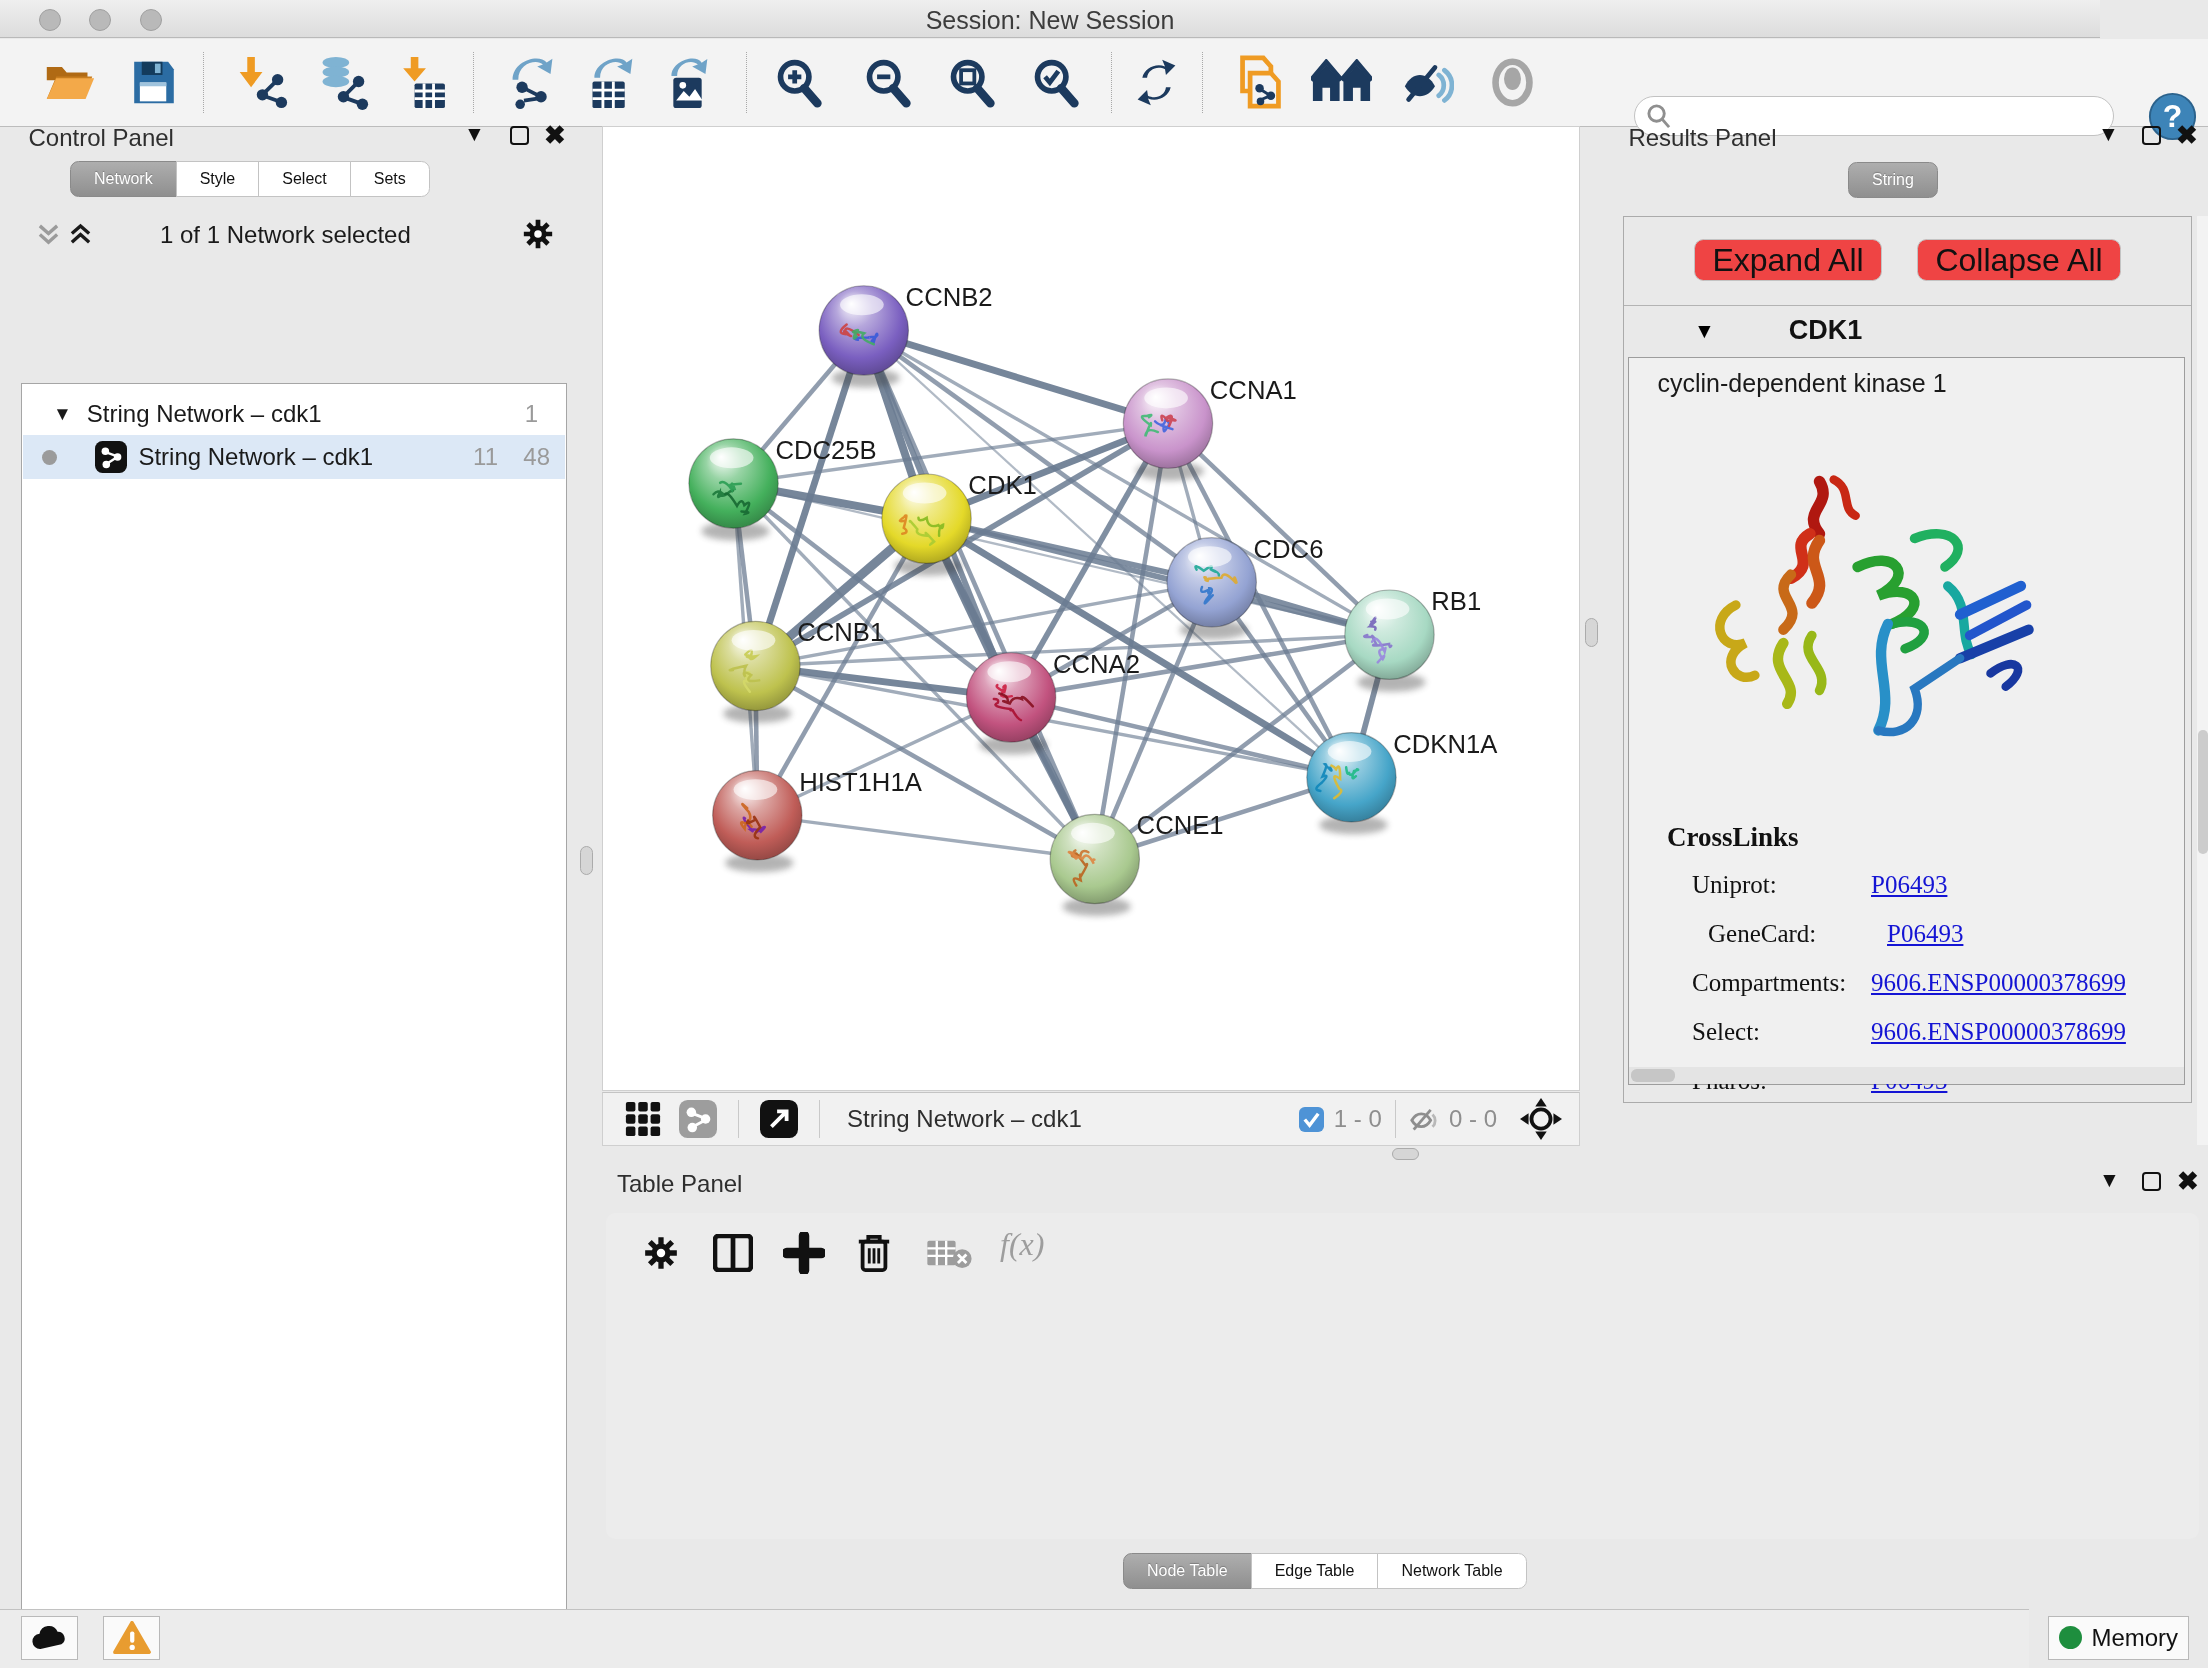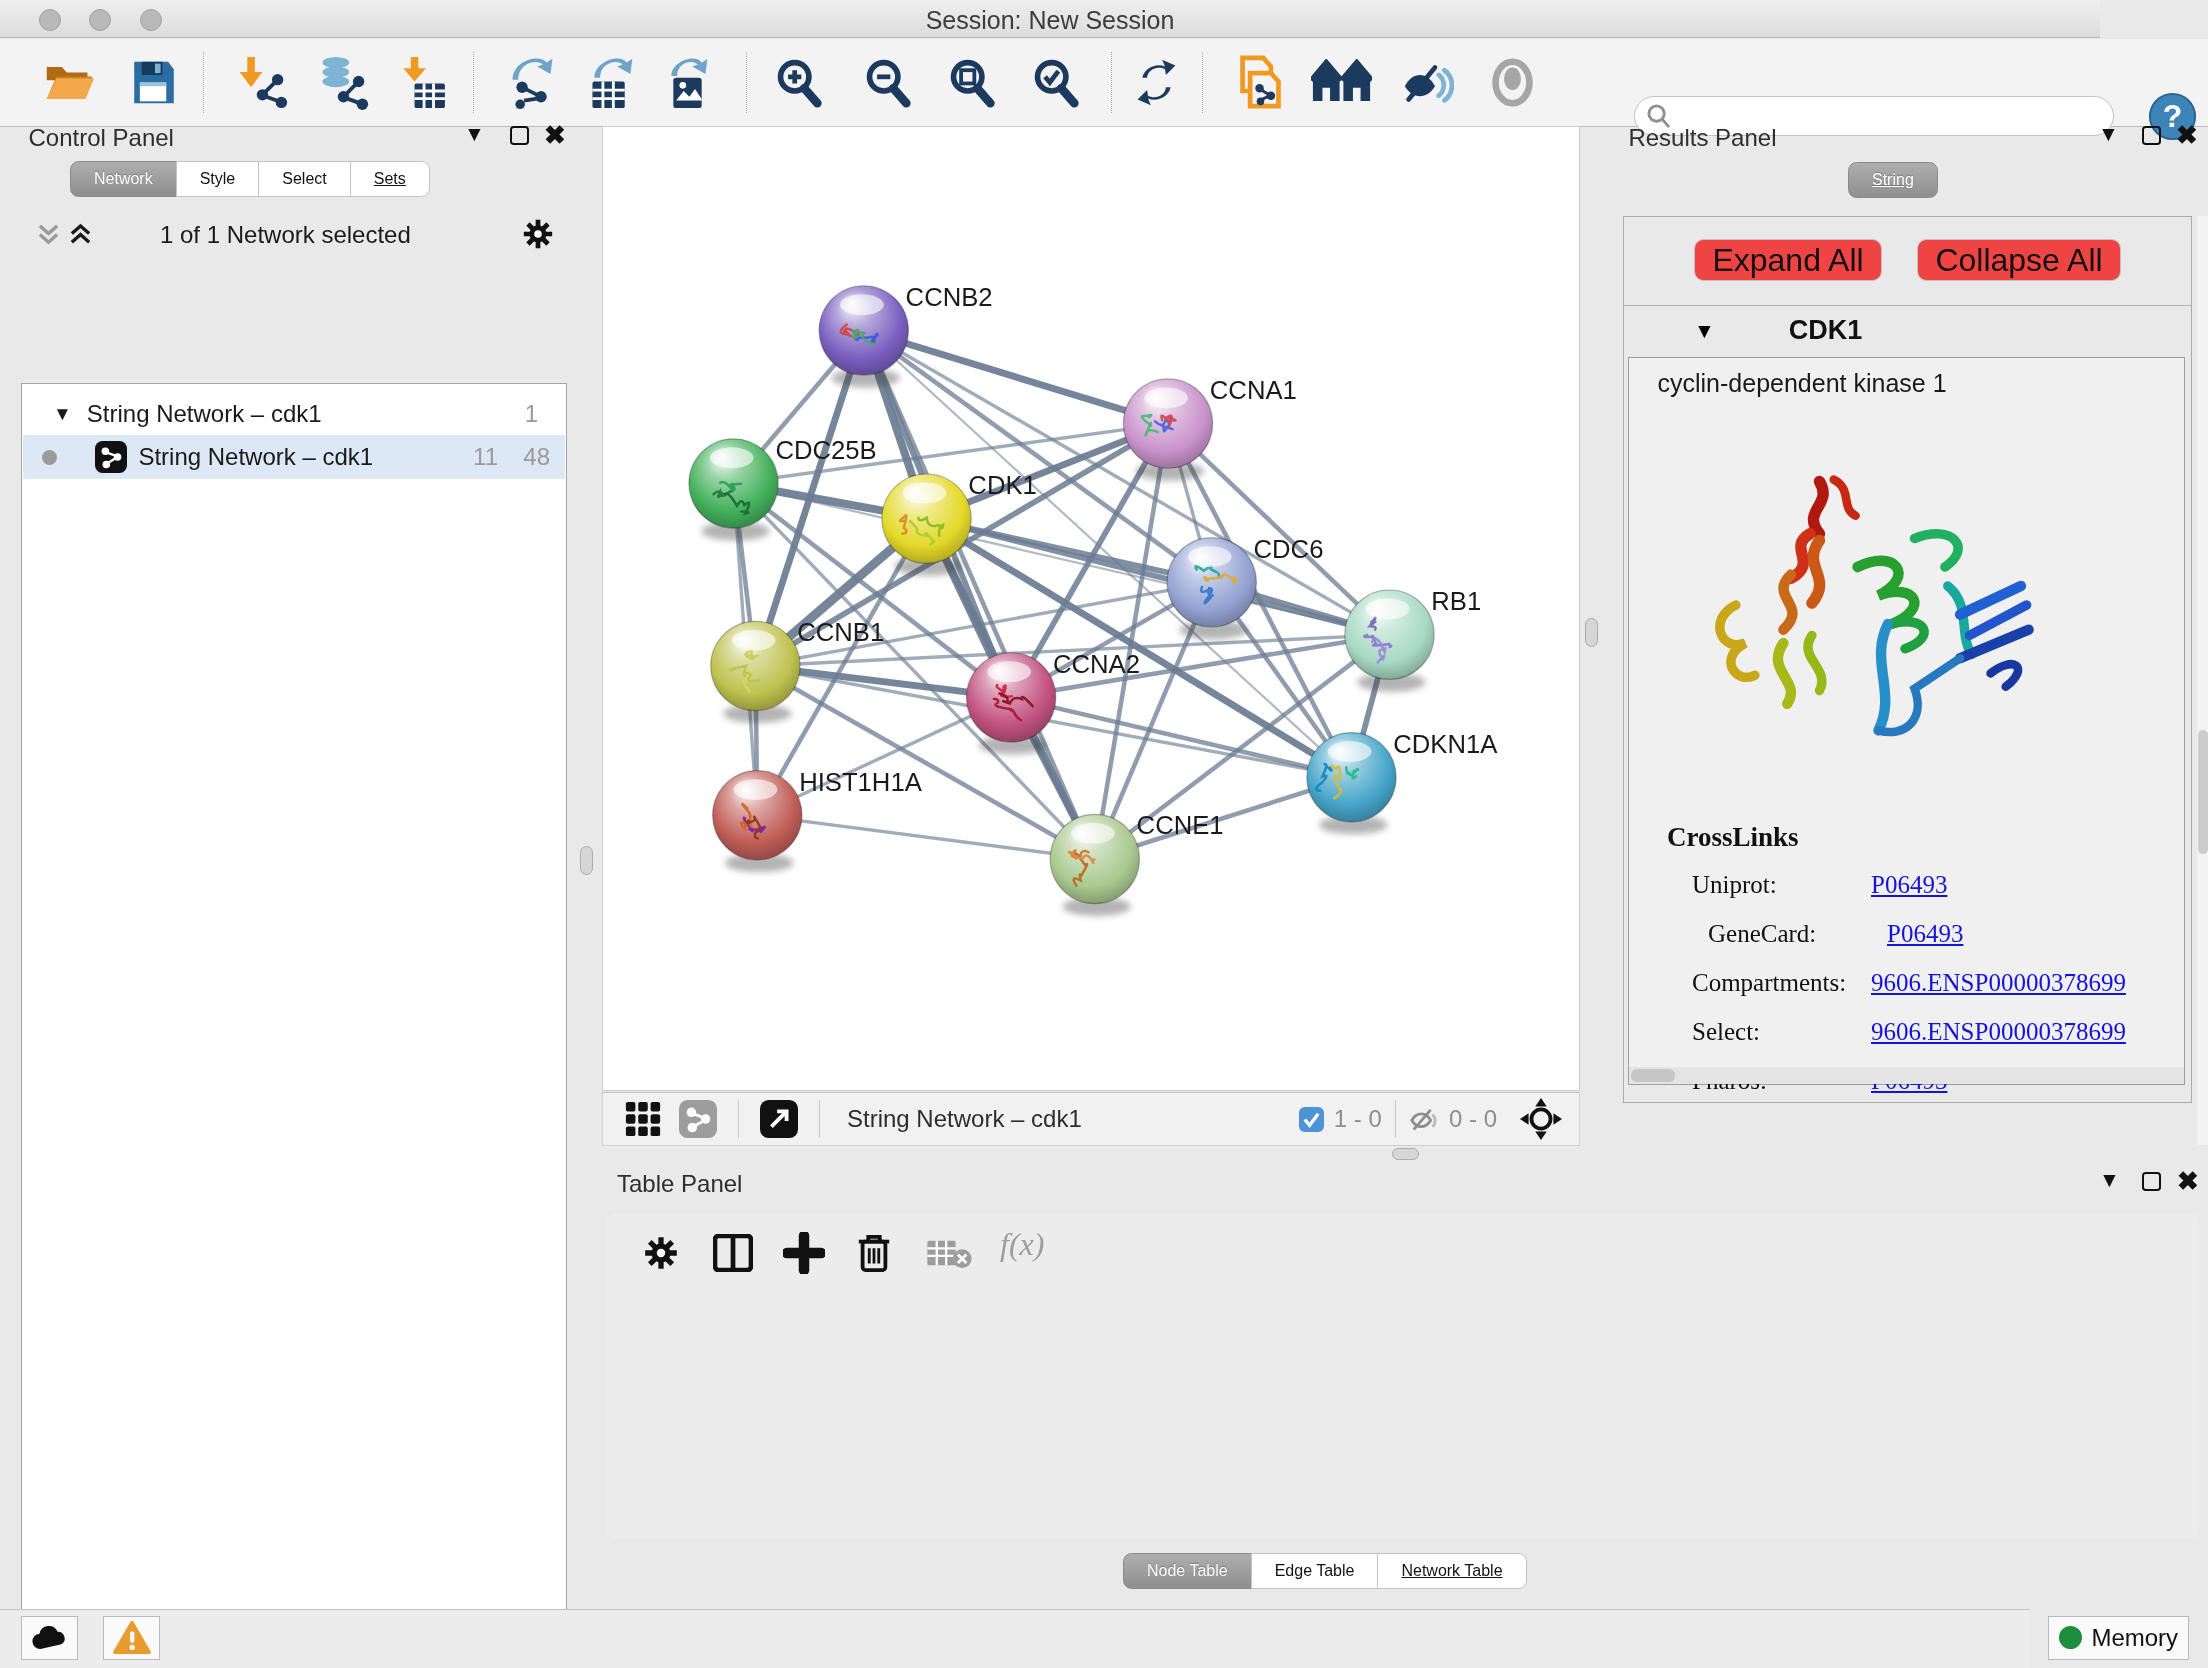--- a/index.html
+++ b/index.html
@@ -28,7 +28,7 @@
   .seg { display:flex; }
   .seg .tab { height:36px; line-height:34px; padding:0 23px; font-size:16px; color:#111; background:#ffffff; border:1px solid #c3c3c3; margin-left:-1px; white-space:nowrap; }
   .seg .tab:first-child { border-radius:8.6px 0 0 8.6px; margin-left:0; }
-  .seg .tab:last-child { border-radius:0 8.6px 8.6px 0;text-decoration:underline; }
+  .seg .tab:last-child { border-radius:0 8.6px 8.6px 0; }
   .seg .tab.only { border-radius:8.6px; }
   .seg .tab.sel { background:linear-gradient(#aeaeae,#8f8f8f); color:#ffffff; border-color:#8a8a8a; text-shadow:0 -1px 1px rgba(0,0,0,.25); }
 

